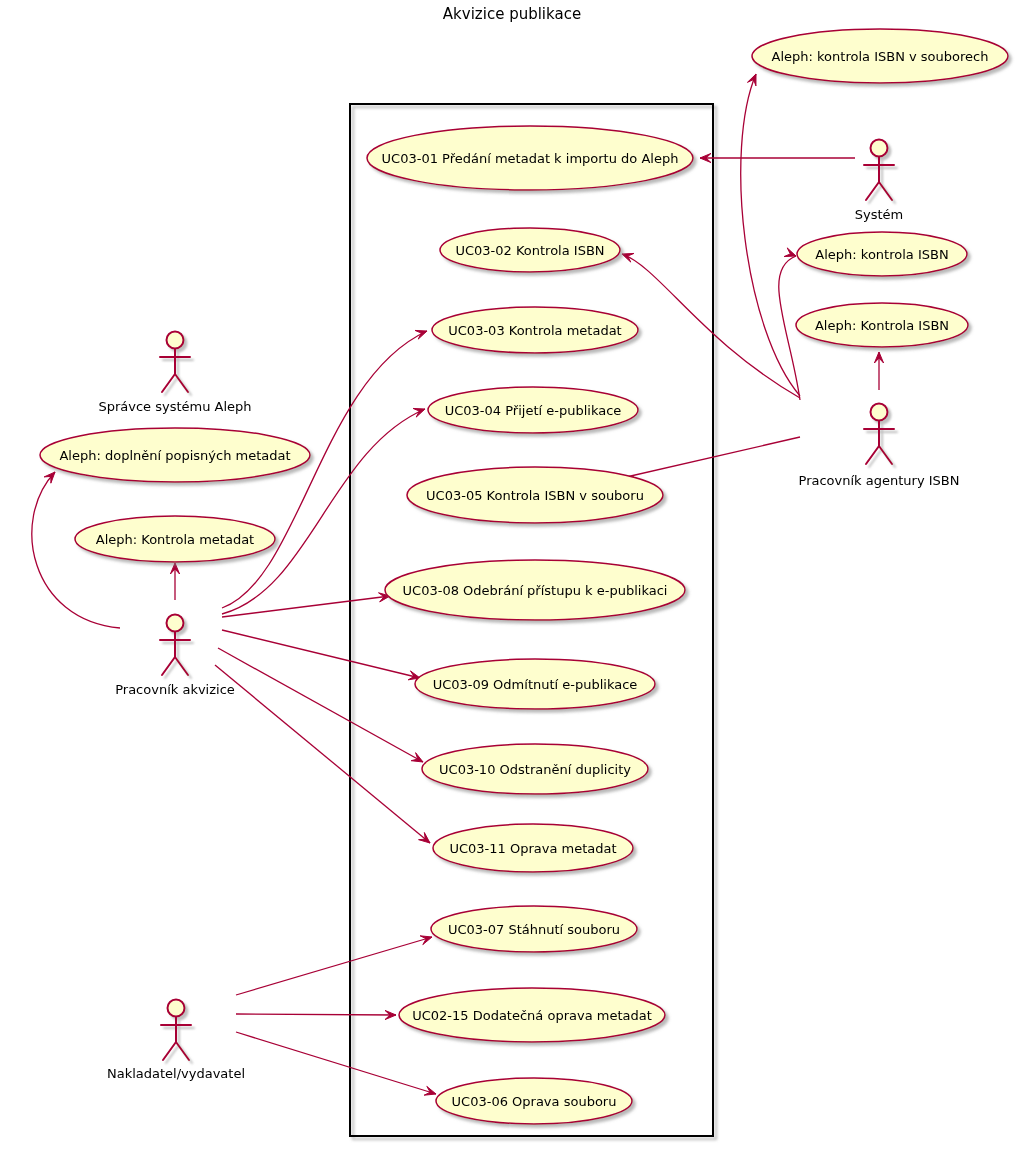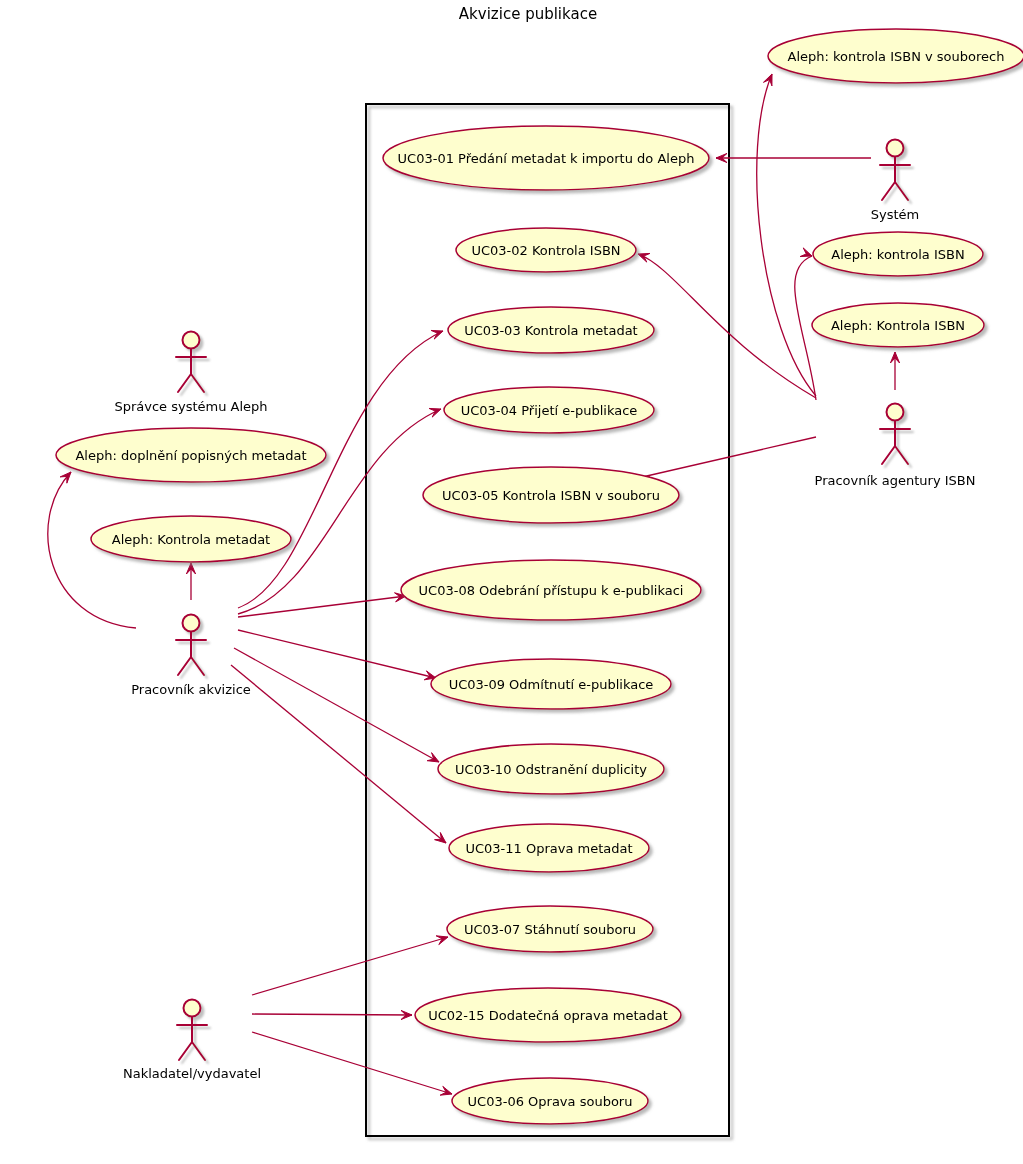--- a/index.html
+++ b/index.html
@@ -16,7 +16,7 @@
   }
   #diagram-root {
     position: absolute;
-    top: 0; left: 16px;
+    top: 0; left: 0;
     width: 846px;
     height: 1164px;
   }

